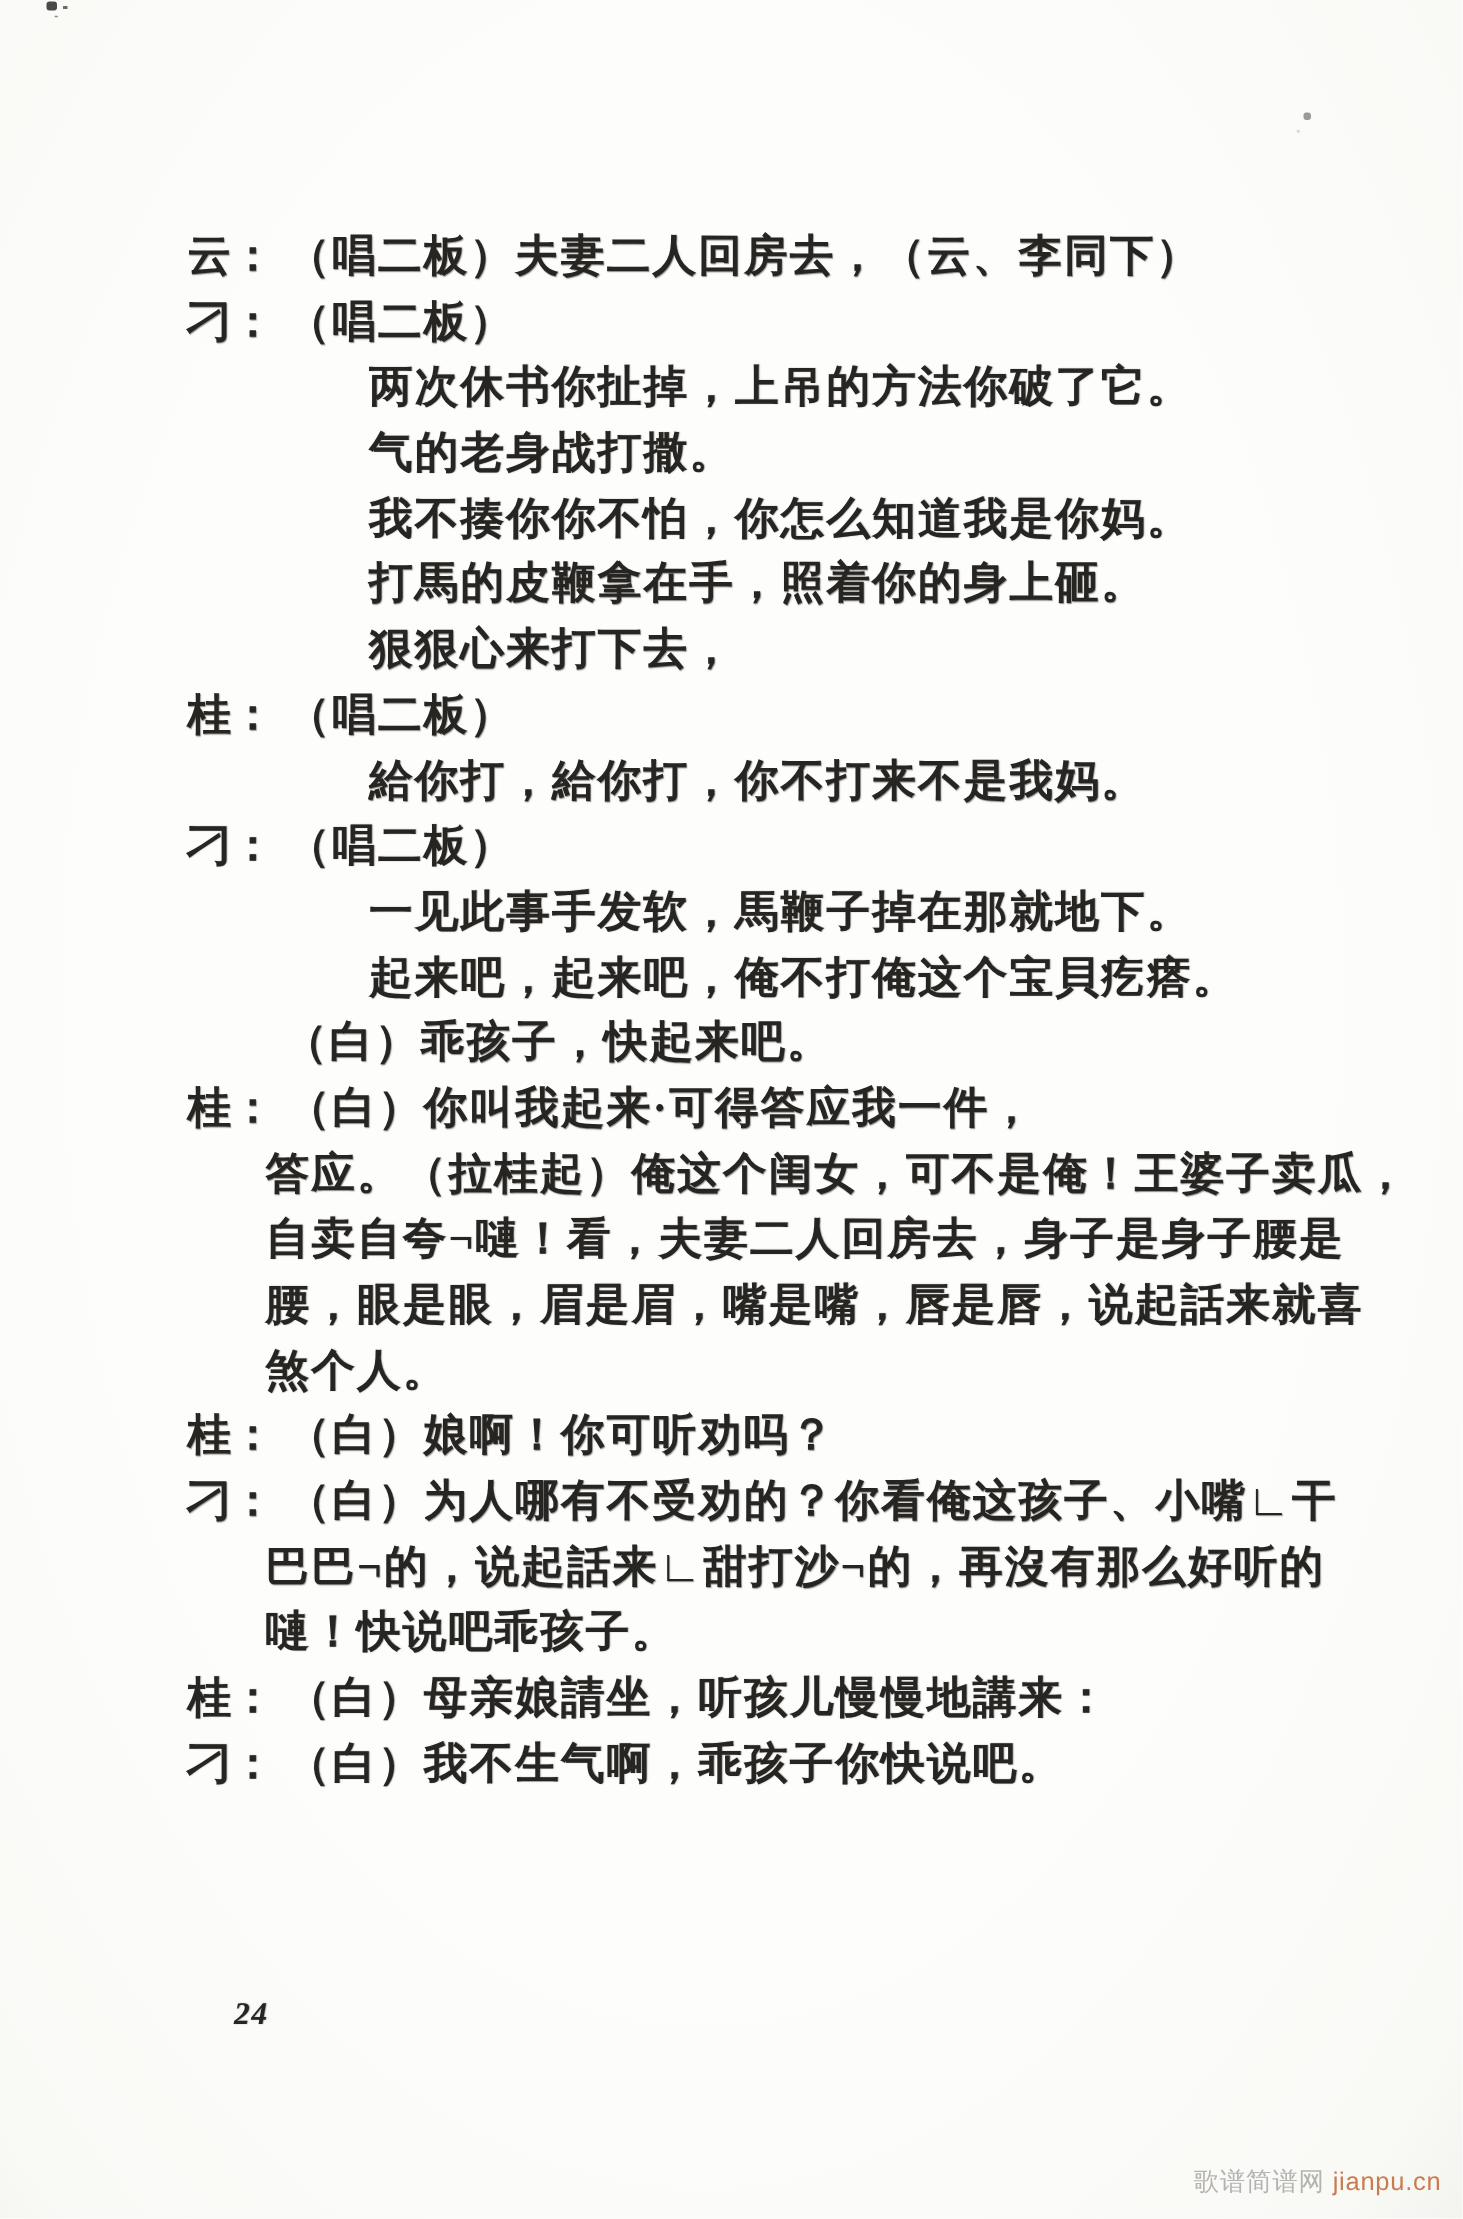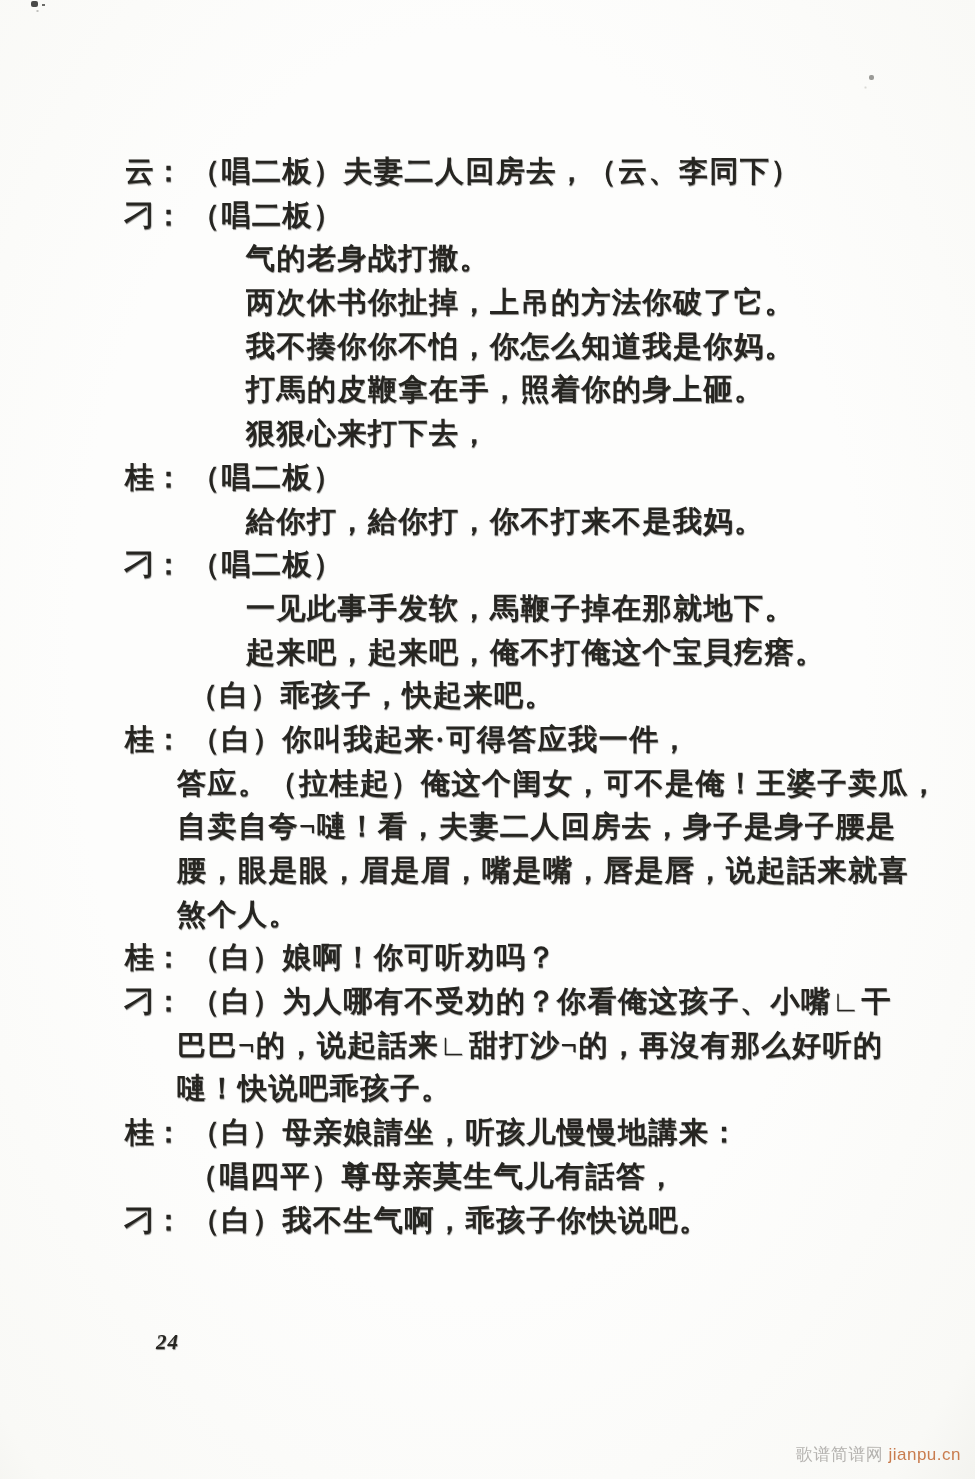--- a/index.html
+++ b/index.html
@@ -60,8 +60,8 @@
   <div class="text-block">
     <div class="line"><span class="sp">云：</span><span>（唱二板）夫妻二人回房去，（云、李同下）</span></div>
     <div class="line"><span class="sp">刁：</span><span>（唱二板）</span></div>
+    <div class="line ind-verse"><span>两次休书你扯掉，上吊的方法你破了它。</span></div>
     <div class="line ind-verse"><span>气的老身战打撒。</span></div>
-    <div class="line ind-verse"><span>两次休书你扯掉，上吊的方法你破了它。</span></div>
     <div class="line ind-verse"><span>我不揍你你不怕，你怎么知道我是你妈。</span></div>
     <div class="line ind-verse"><span>打馬的皮鞭拿在手，照着你的身上砸。</span></div>
     <div class="line ind-verse"><span>狠狠心来打下去，</span></div>

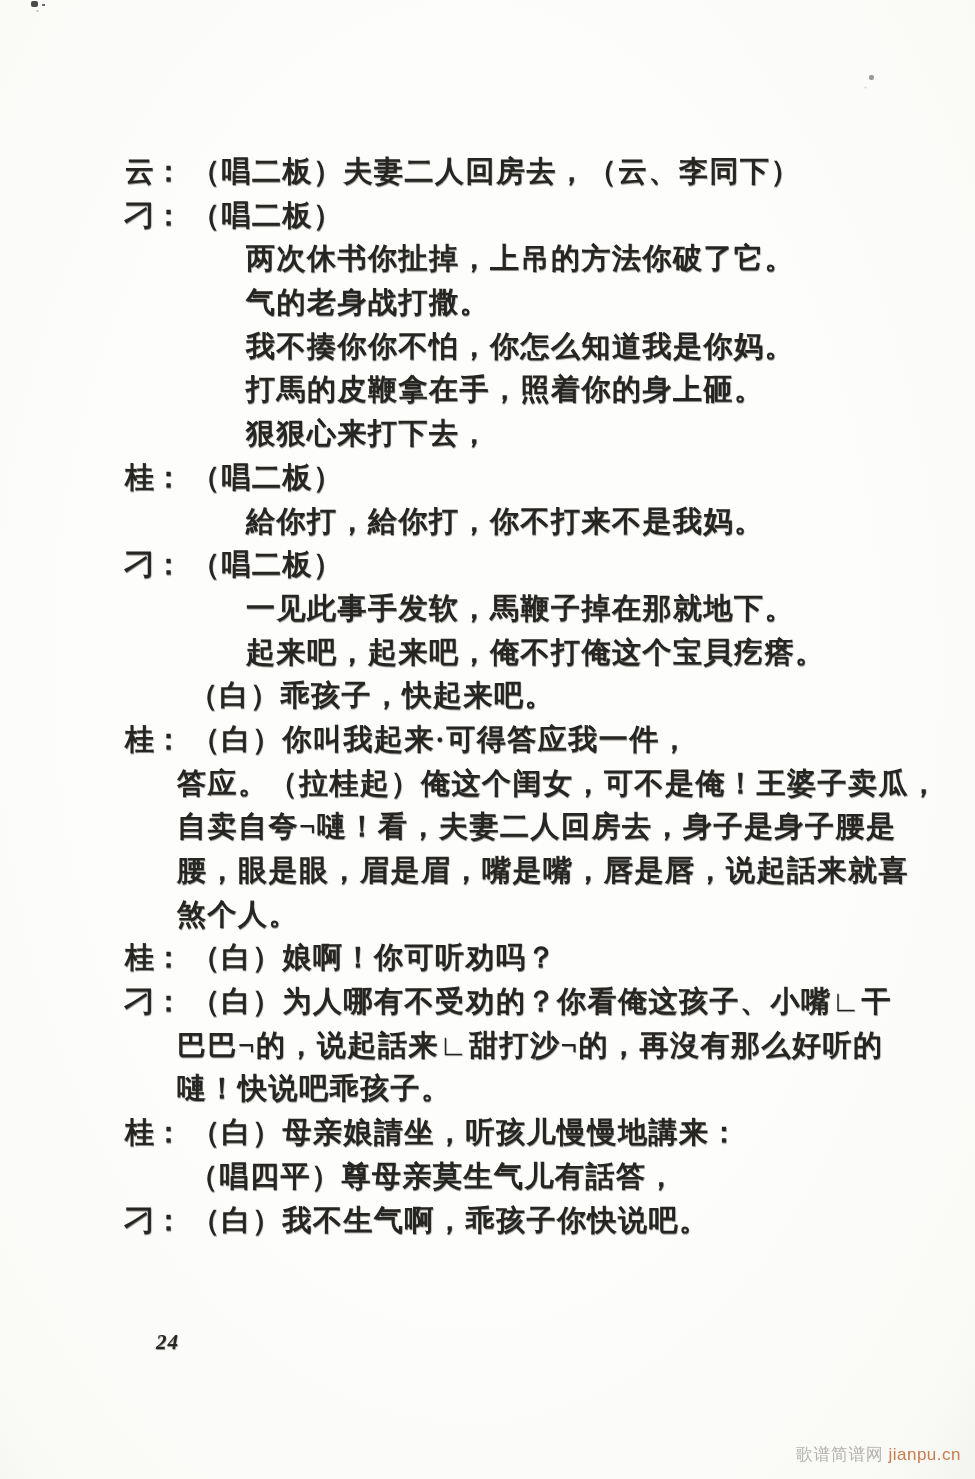--- a/index.html
+++ b/index.html
@@ -81,7 +81,6 @@
     <div class="line ind-cont"><span>巴巴¬的，说起話来∟甜打沙¬的，再沒有那么好听的</span></div>
     <div class="line ind-cont"><span>嗹！快说吧乖孩子。</span></div>
     <div class="line"><span class="sp">桂：</span><span>（白）母亲娘請坐，听孩儿慢慢地講来：</span></div>
-    <div class="line ind-speech"><span>（唱四平）尊母亲莫生气儿有話答，</span></div>
     <div class="line"><span class="sp">刁：</span><span>（白）我不生气啊，乖孩子你快说吧。</span></div>
   </div>
 

